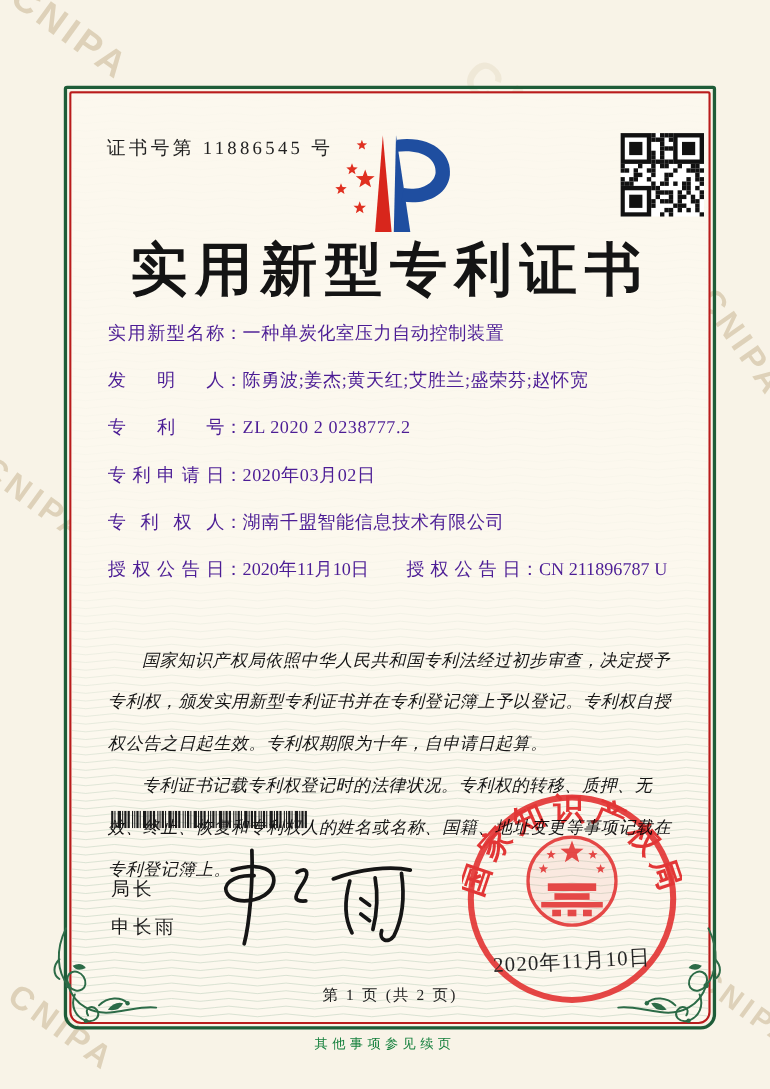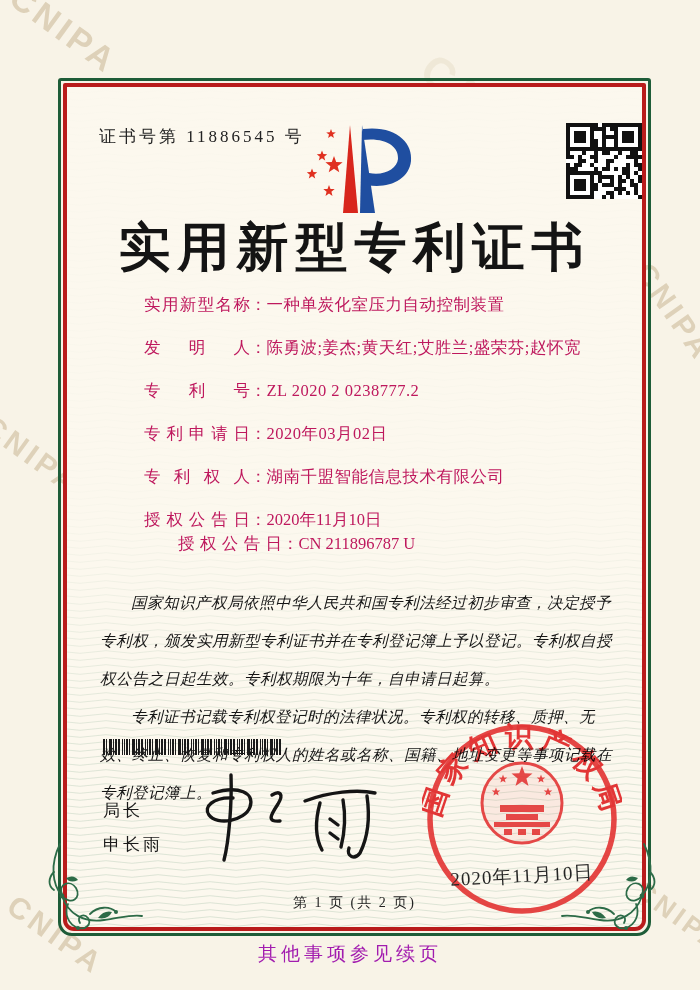--- a/index.html
+++ b/index.html
@@ -17,7 +17,7 @@
   .frame{position:absolute;left:58px;top:78px;width:587px;height:852px;
          border:3px solid #1e5c38;border-radius:3px 3px 14px 14px;}
   .frame-inner{position:absolute;left:2px;top:2px;right:2px;bottom:2px;
-         border:4px solid #b91c1c;border-radius:2px 2px 11px 11px;background:#fcf8ee;overflow:hidden;}
+         border:2px solid #b91c1c;border-radius:2px 2px 11px 11px;background:#fcf8ee;overflow:hidden;}
   .waves{position:absolute;left:0;top:0;z-index:0;}
   .wave-fade{position:absolute;inset:0;z-index:1;
       background:linear-gradient(180deg,rgba(252,248,238,.96) 0%,rgba(252,248,238,.9) 50%,

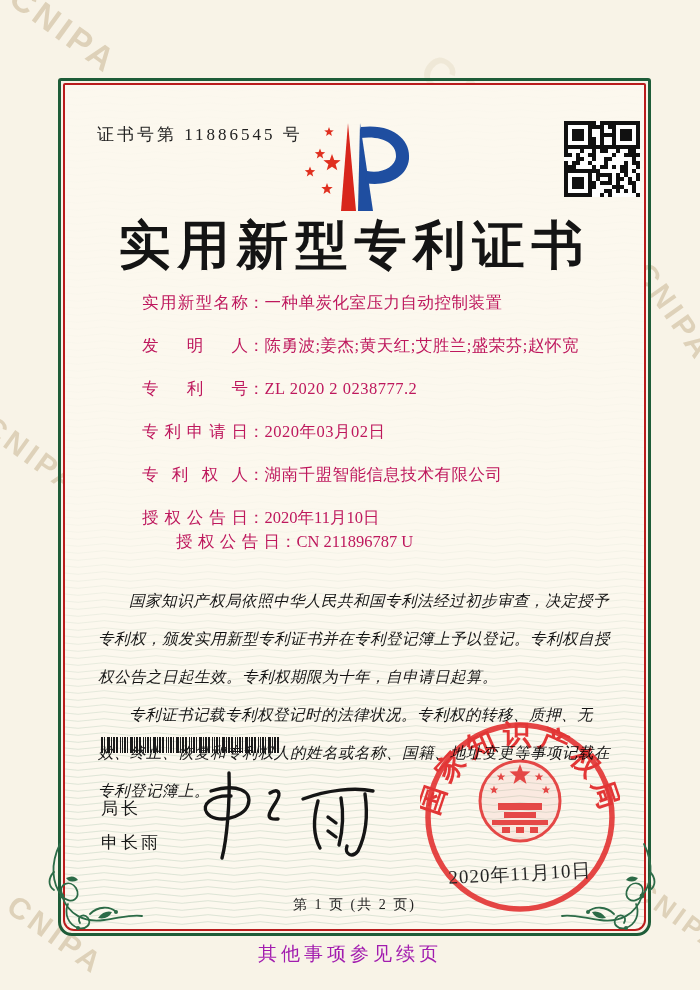--- a/index.html
+++ b/index.html
@@ -30,7 +30,7 @@
   .title{position:absolute;left:0;right:0;top:126px;text-align:center;font-size:52px;font-weight:bold;
          letter-spacing:7px;color:#141414;}
 
-  .fields{position:absolute;left:33px;right:22px;top:206px;font-size:16.5px;color:#be185d;margin-left:44px;}
+  .fields{position:absolute;left:33px;right:22px;top:206px;font-size:16.5px;color:#4c1d95;}
   .row{margin-bottom:19px;line-height:24px;}
   .flabel{display:inline-block;width:106px;text-align:justify;text-align-last:justify;vertical-align:top;}
   .fcolon{vertical-align:top;}

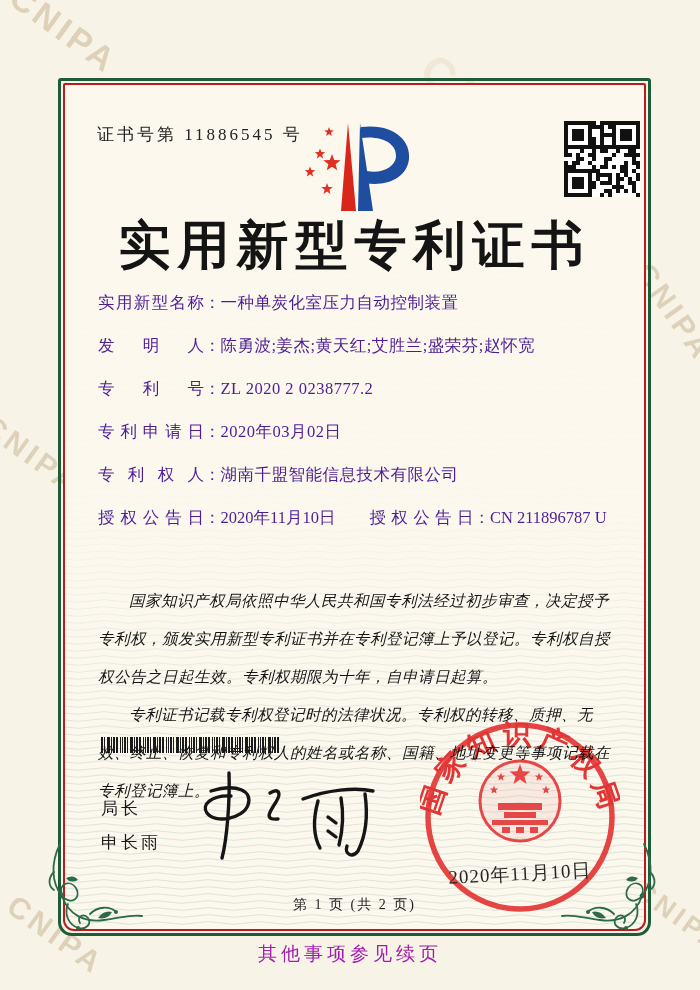--- a/index.html
+++ b/index.html
@@ -50,8 +50,8 @@
 
   .page-info{position:absolute;left:0;right:0;bottom:15px;text-align:center;font-size:14px;
              letter-spacing:2px;color:#222;}
-  .footer-note{position:absolute;left:0;right:0;top:941px;text-align:center;font-size:19px;
-             letter-spacing:4px;color:#a21caf;}
+  .footer-note{position:absolute;left:0;right:0;top:941px;text-align:center;font-size:12px;
+             letter-spacing:4px;color:#15803d;}
   .corner{position:absolute;z-index:3;}
 </style>
 </head>

